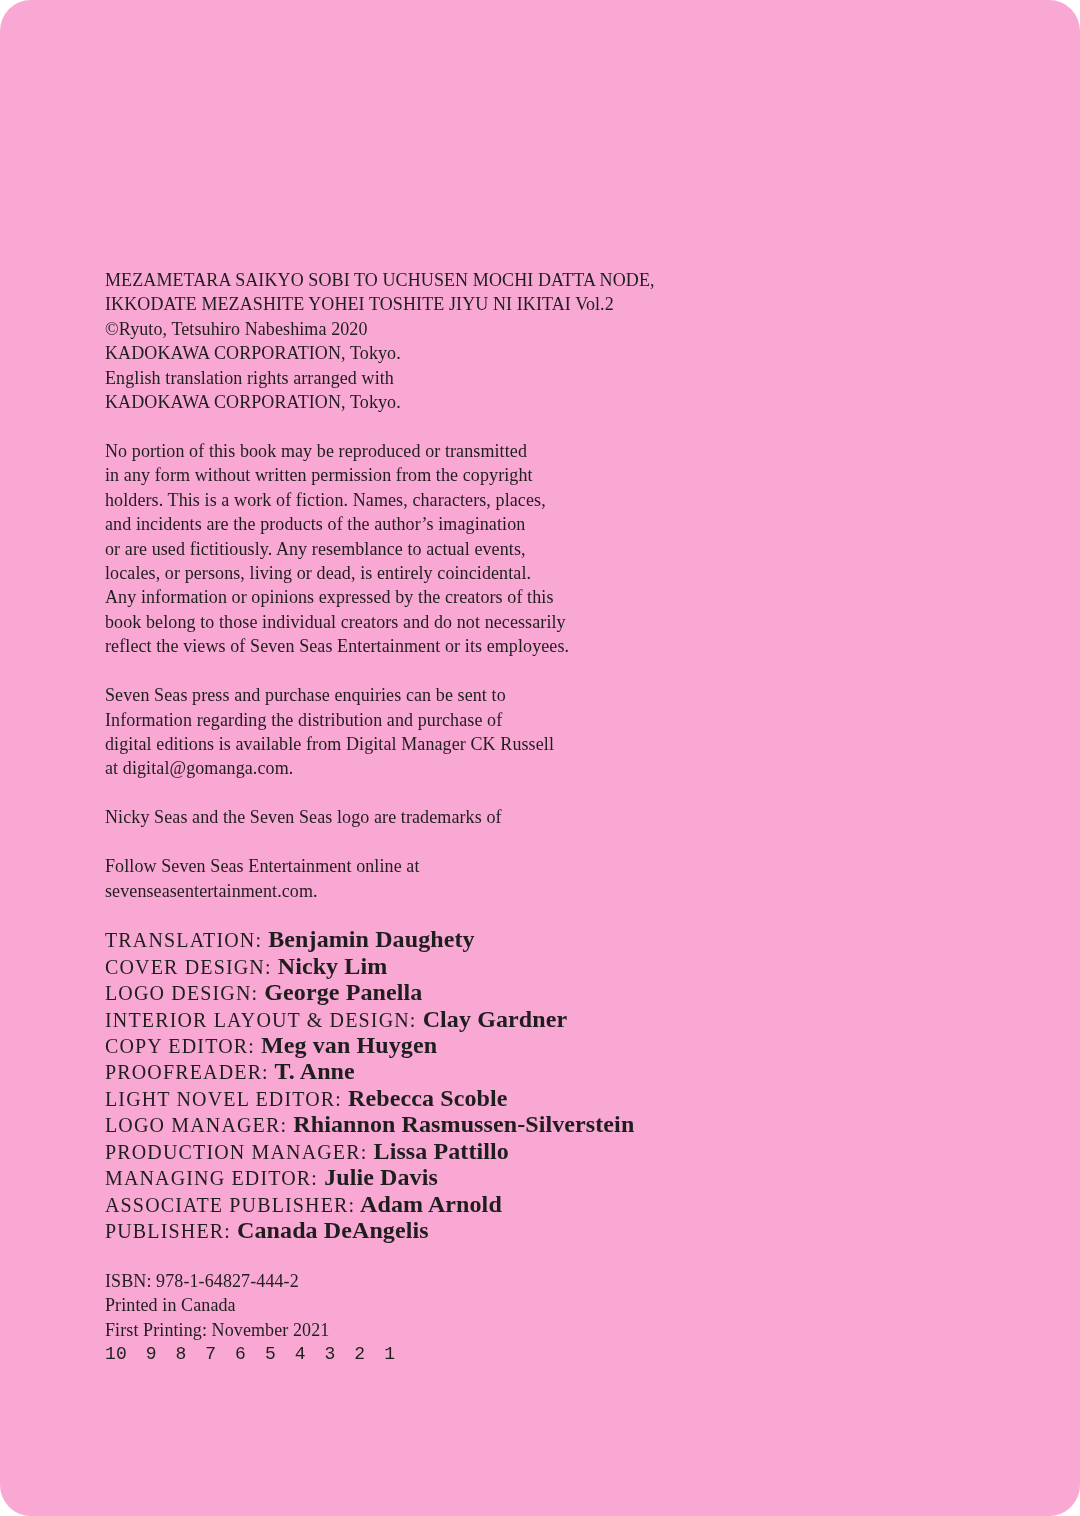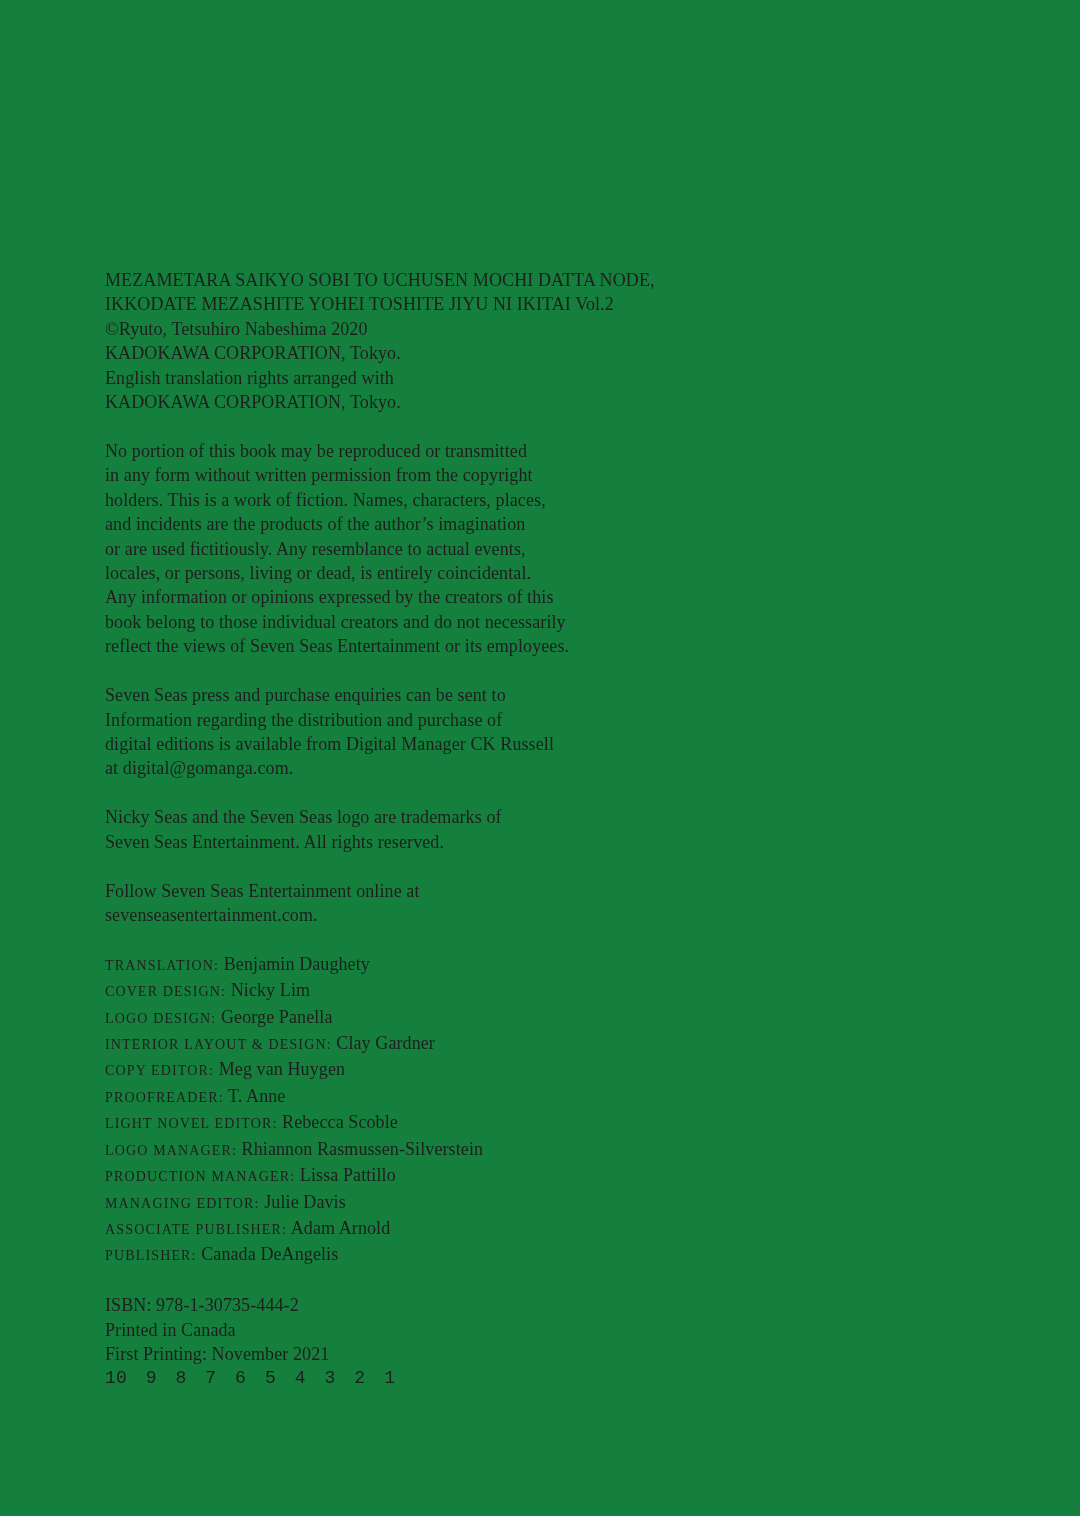--- a/index.html
+++ b/index.html
@@ -17,8 +17,9 @@
     width: 1080px;
     height: 1516px;
     padding: 268px 80px 40px 105px;
-    background: #15803d;
+    background: #f9a8d4;
     overflow: hidden;
+    border-radius: 31px;
   }
   .block {
     margin: 0 0 24.5px 0;

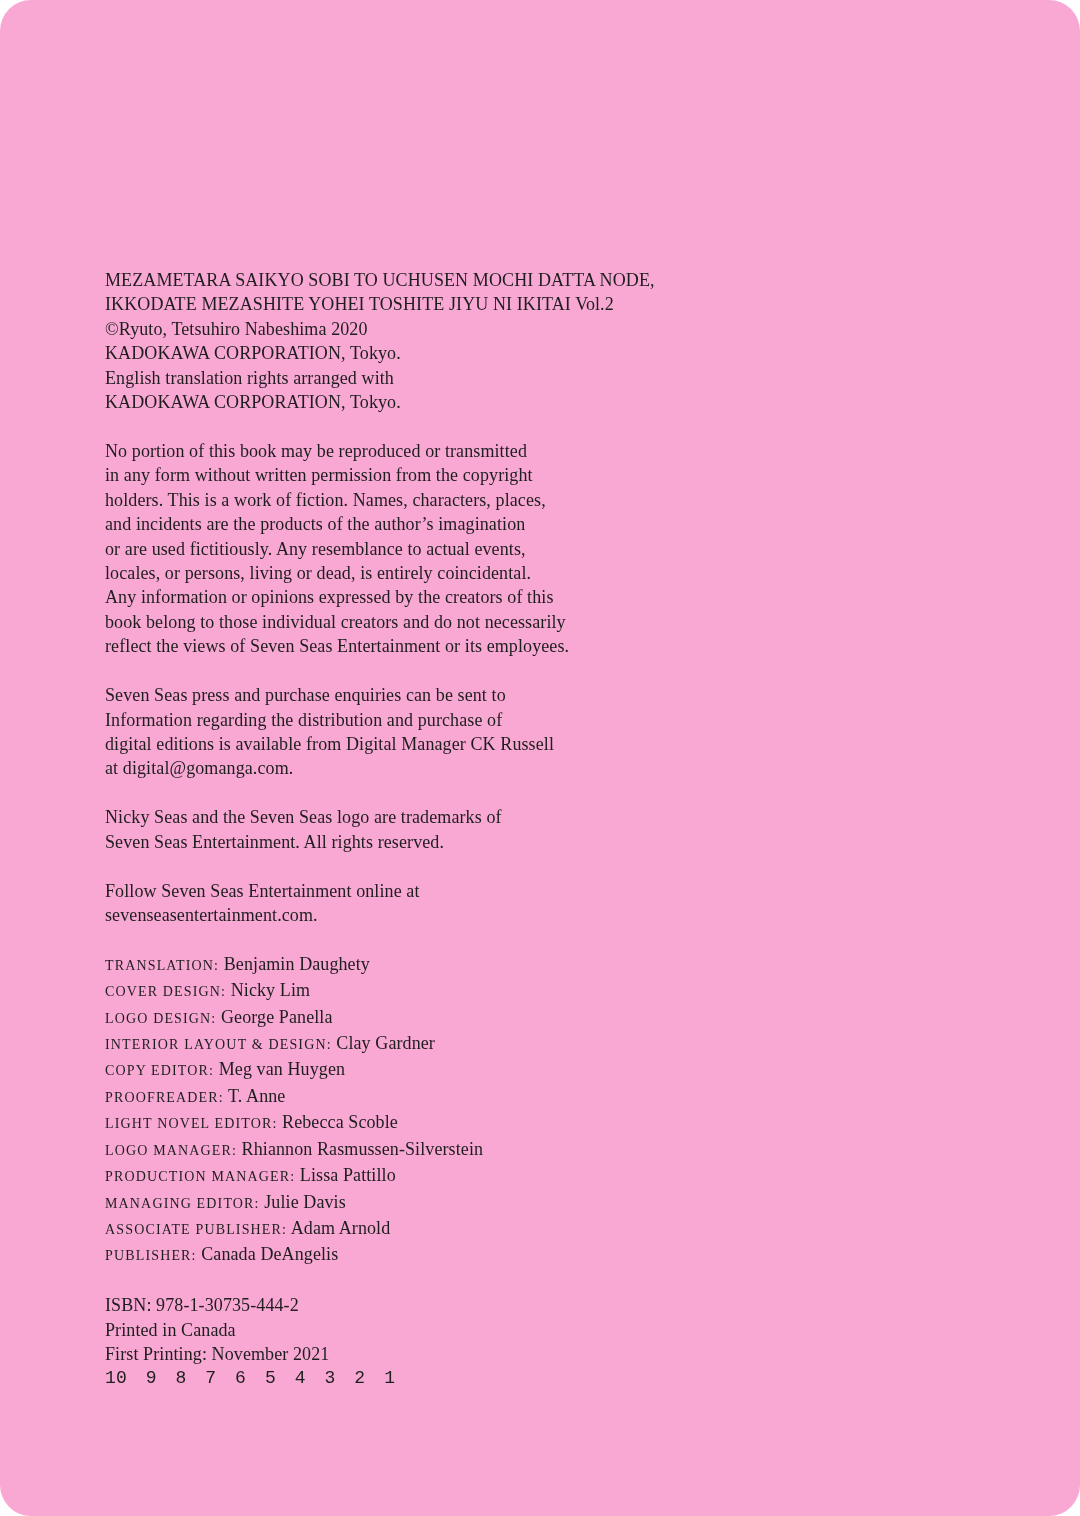--- a/index.html
+++ b/index.html
@@ -78,7 +78,6 @@
 
   <div class="block" data-name="trademark-block">
       <div class="line" data-name="trademark-line">Nicky Seas and the Seven Seas logo are trademarks of</div>
-      <div class="line" data-name="trademark-line">Seven Seas Entertainment. All rights reserved.</div>
     </div>
 
   <div class="block" data-name="follow-online-block">

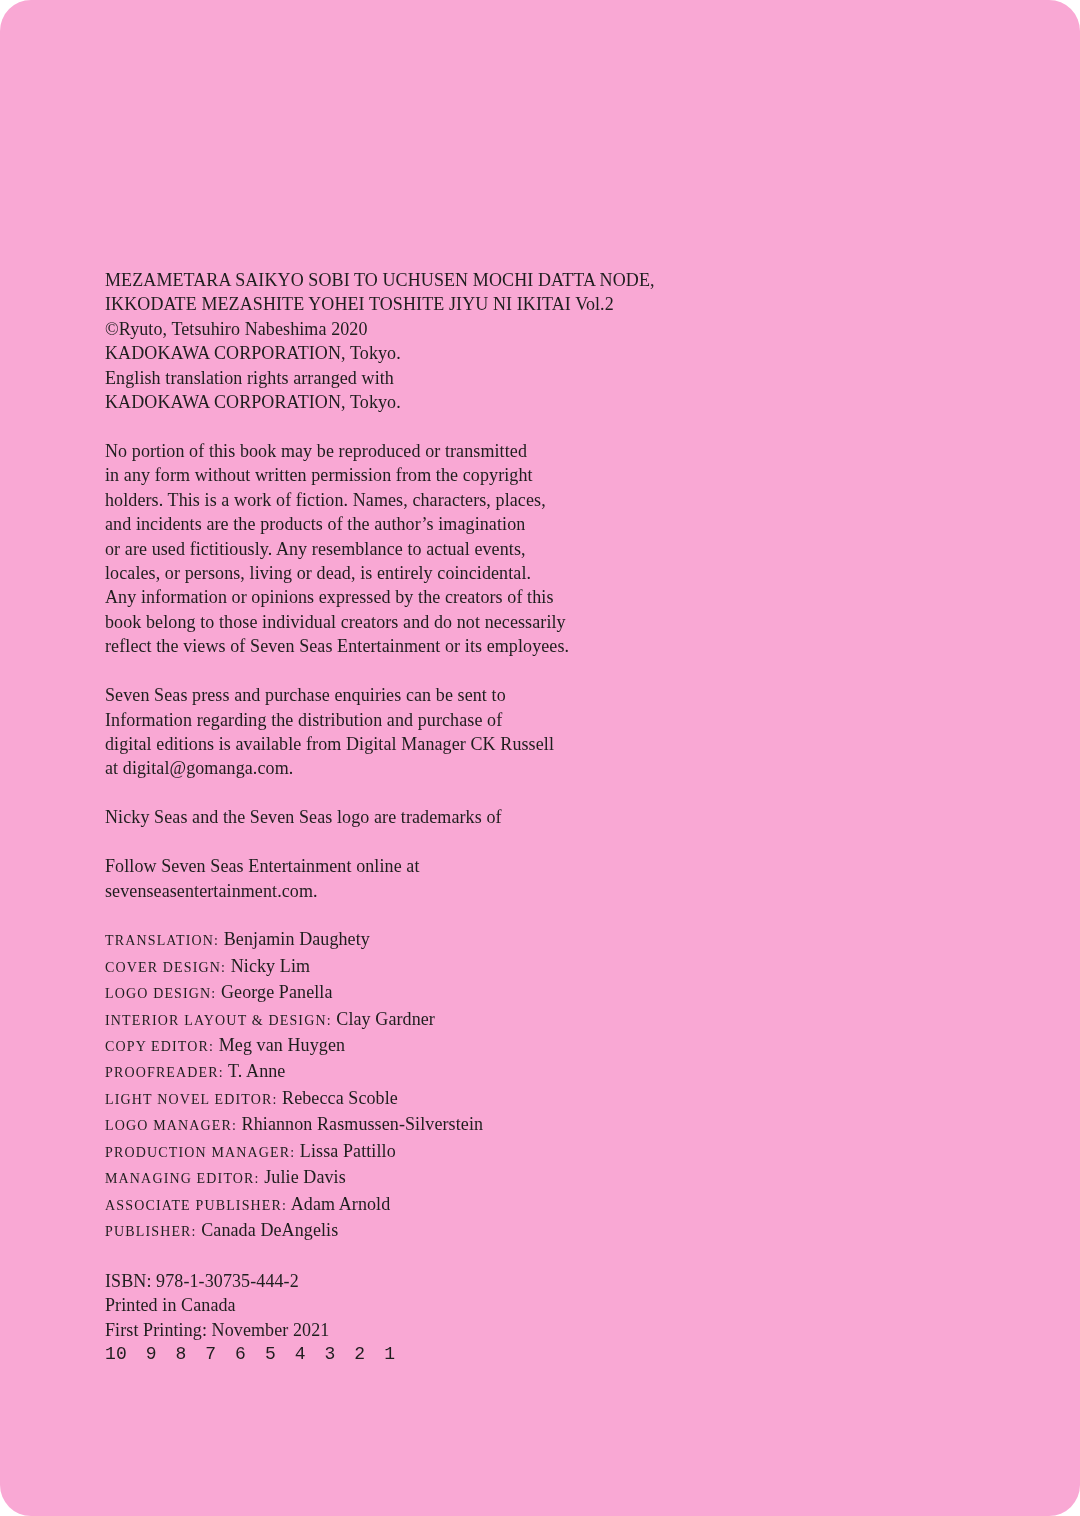--- a/index.html
+++ b/index.html
@@ -31,7 +31,7 @@
     letter-spacing: 0.1px;
   }
   .credit-label {
-    font-size: 14px;
+    font-size: 20px;
     letter-spacing: 1.15px;
     text-align: center;
   }

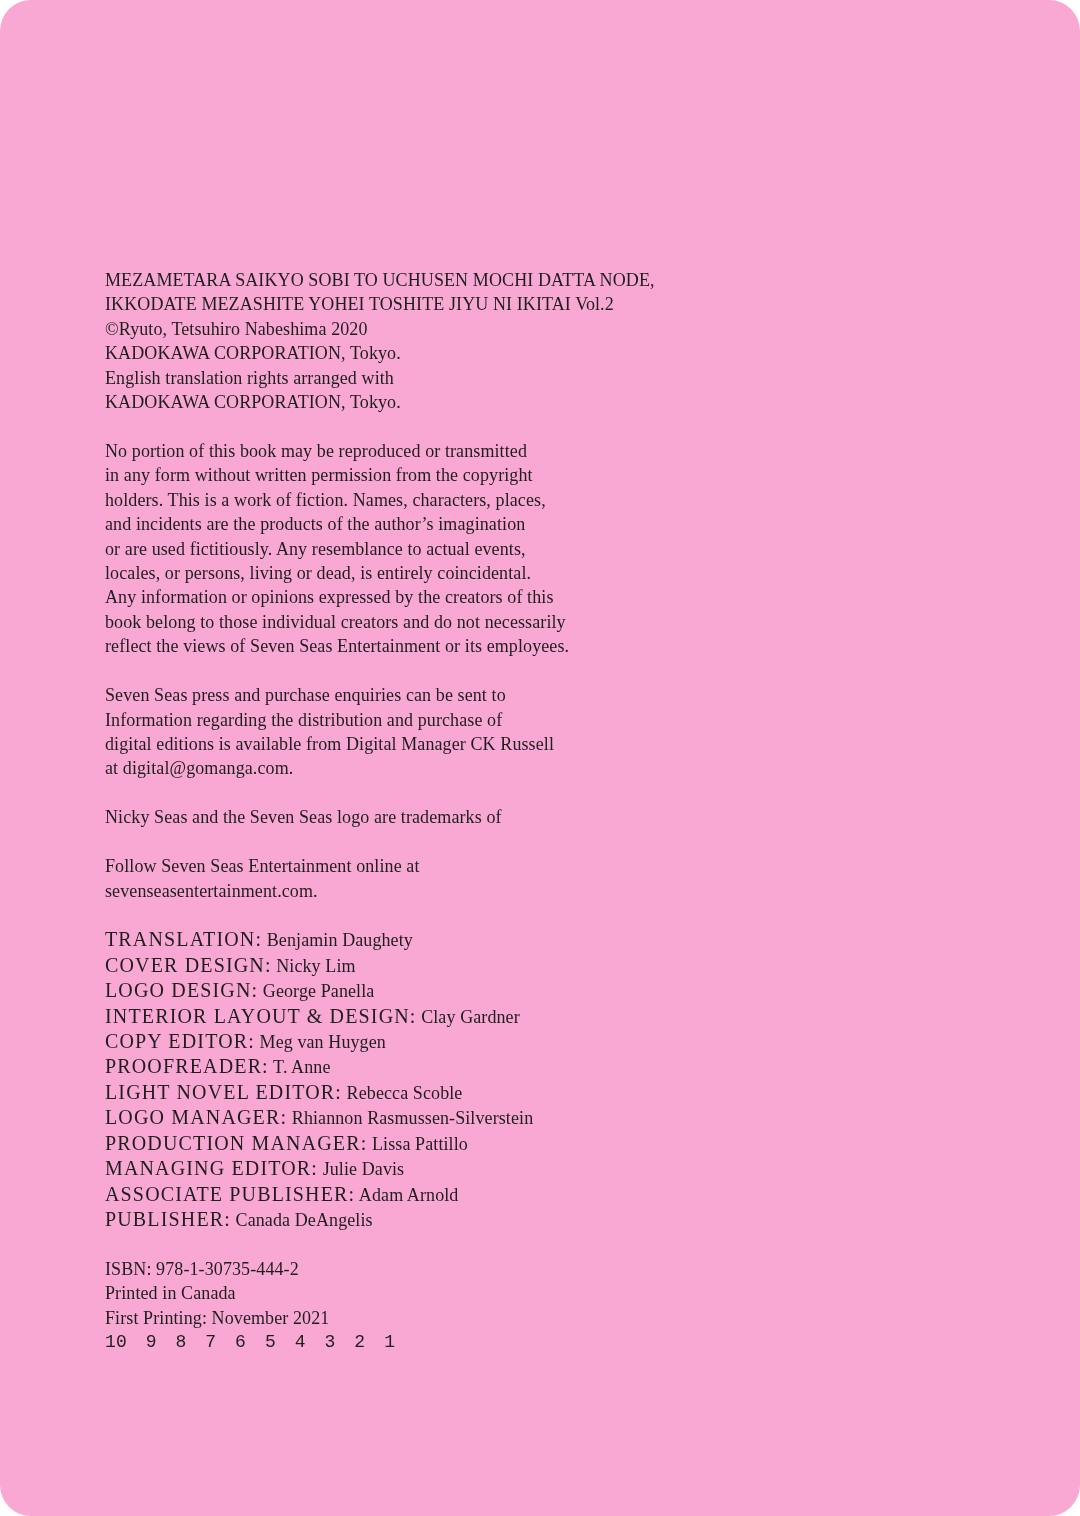--- a/index.html
+++ b/index.html
@@ -36,8 +36,9 @@
     text-align: center;
   }
   .credit-name {
-    font-size: 18px;
+    font-size: 24px;
     letter-spacing: 0.1px;
+    font-weight: bold;
   }
   [data-name="printing-block"] .line:last-child {
     word-spacing: 8px;

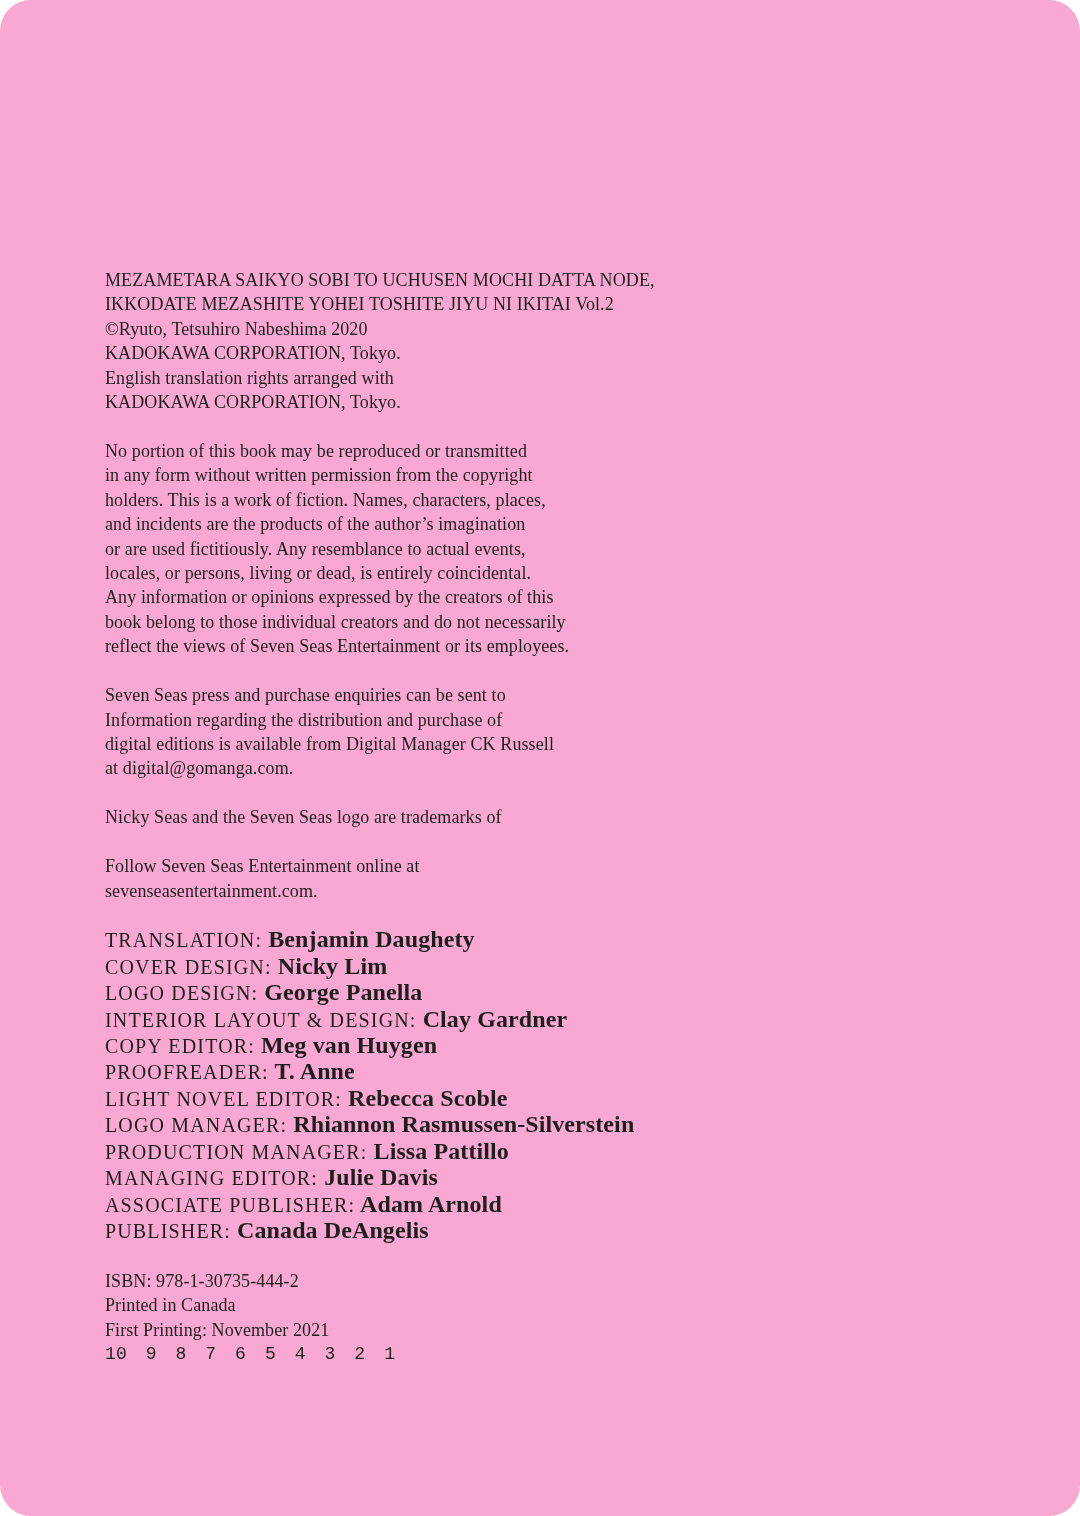--- a/index.html
+++ b/index.html
@@ -102,7 +102,7 @@
     </div>
 
   <div class="block" data-name="printing-block">
-      <div class="line" data-name="printing-line">ISBN: 978-1-30735-444-2</div>
+      <div class="line" data-name="printing-line">ISBN: 978-1-64827-444-2</div>
       <div class="line" data-name="printing-line">Printed in Canada</div>
       <div class="line" data-name="printing-line">First Printing: November 2021</div>
       <div class="line" data-name="printing-line">10 9 8 7 6 5 4 3 2 1</div>

